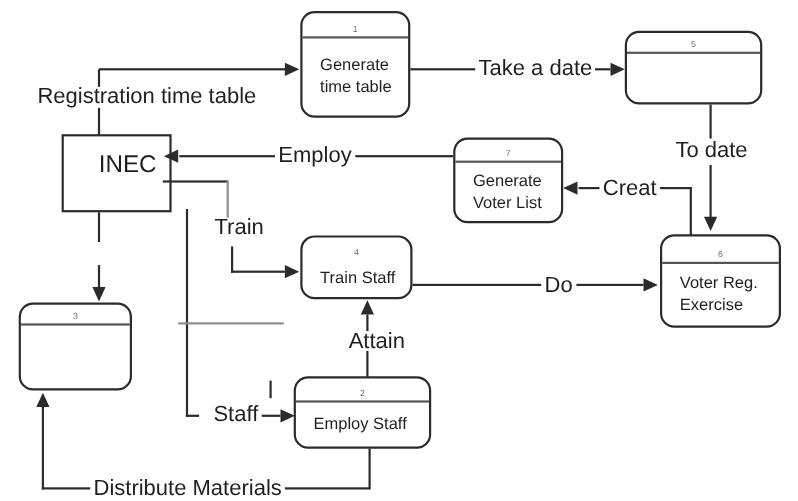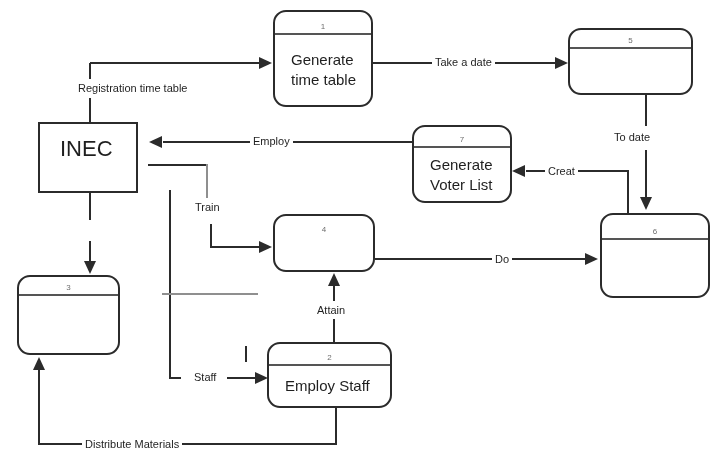--- a/index.html
+++ b/index.html
@@ -26,7 +26,7 @@
   .arr-d{border-left:6px solid transparent;border-right:6px solid transparent;border-top:13px solid #2b2b2b;}
   .arr-u{border-left:6px solid transparent;border-right:6px solid transparent;border-bottom:13px solid #2b2b2b;}
   
-  .elabel{position:absolute;font-size:11px;line-height:18px;background:#ffffff;padding:0 3px;white-space:nowrap;}
+  .elabel{position:absolute;font-size:20px;line-height:18px;background:#ffffff;padding:0 3px;white-space:nowrap;}
 </style>
 </head>
 <body>

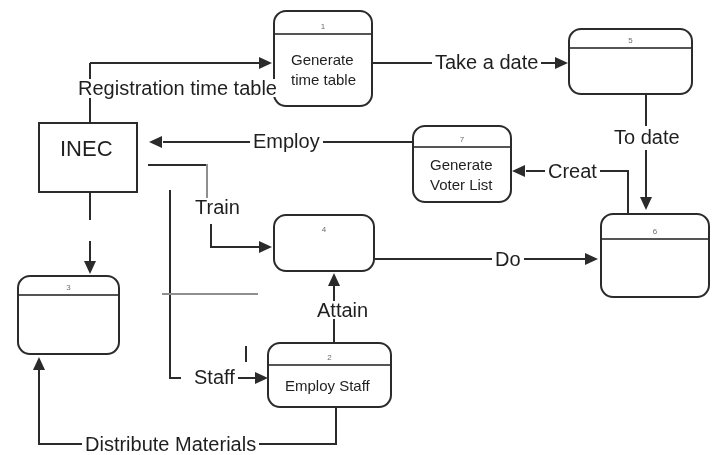--- a/index.html
+++ b/index.html
@@ -86,7 +86,7 @@
   <div class="ln v" style="left:89px;top:98px;height:25px;"></div>
   <div class="ln h" style="left:90px;top:62px;width:172px;"></div>
   <div class="arr arr-r" style="left:259px;top:57px;"></div>
-  <div class="elabel" style="left:31px;top:79px;margin-left:44px;">Registration time table</div>
+  <div class="elabel" style="left:31px;top:79px;">Registration time table</div>
 
   <div class="ln h" style="left:373px;top:62px;width:182px;"></div>
   <div class="arr arr-r" style="left:555px;top:57px;"></div>

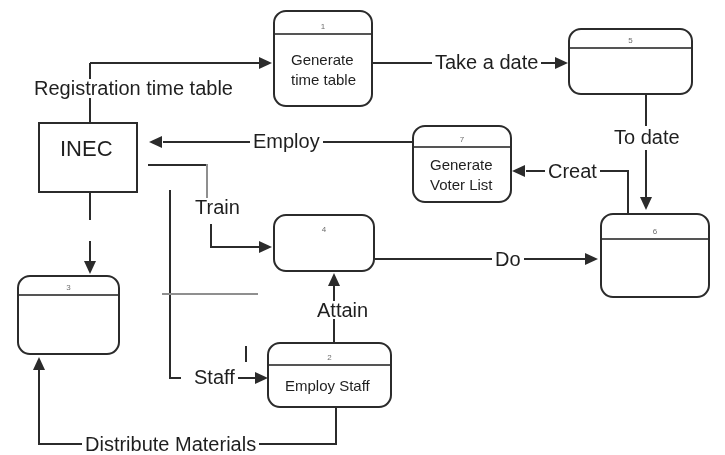--- a/index.html
+++ b/index.html
@@ -53,7 +53,7 @@
     <div class="pbox-body">Generate Voter List</div>
   </div>
 
-  <div class="entity" style="left:38px;top:122px;width:100px;height:71px;">
+  <div class="entity" style="left:56px;top:122px;width:100px;height:71px;text-align:center;">
     <div class="ename">INEC</div>
   </div>
 

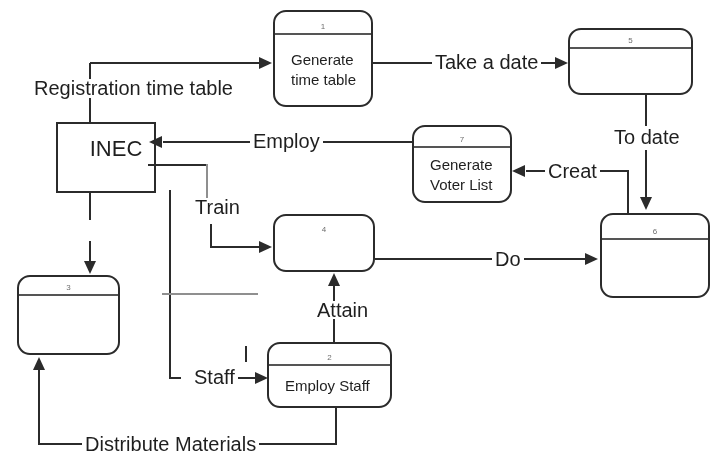--- a/index.html
+++ b/index.html
@@ -61,6 +61,7 @@
     <div class="pbox-header nd" style="height:20px;">
       <span class="pnum">4</span>
     </div>
+    <div class="pbox-body">Train Staff</div>
   </div>
 
   <div class="pbox" style="left:600px;top:213px;width:110px;height:85px;">

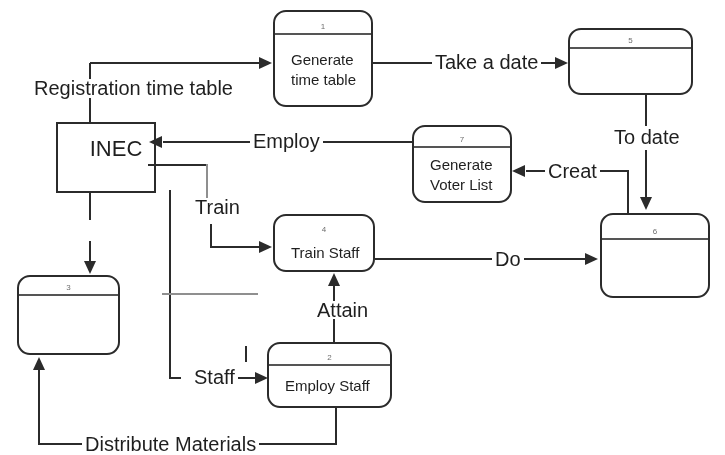--- a/index.html
+++ b/index.html
@@ -68,6 +68,7 @@
     <div class="pbox-header" style="height:25px;">
       <span class="pnum">6</span>
     </div>
+    <div class="pbox-body">Voter Reg. Exercise</div>
   </div>
 
   <div class="pbox" style="left:17px;top:275px;width:103px;height:80px;">

